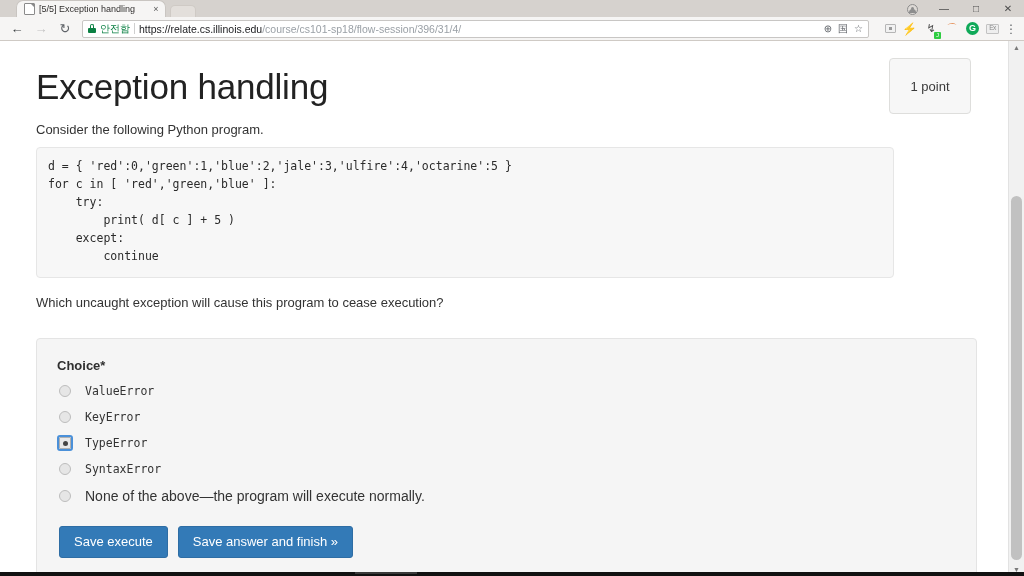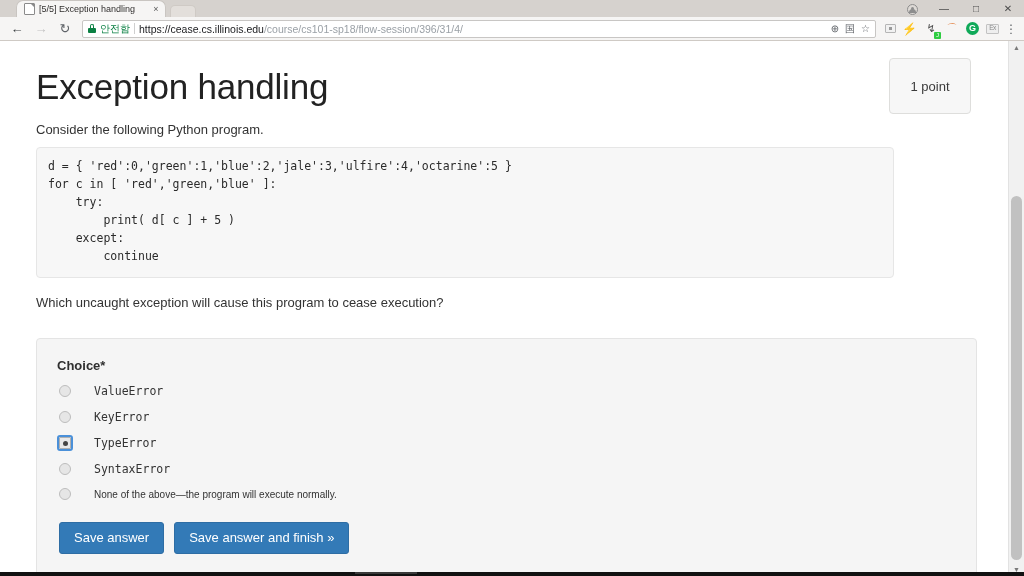--- a/index.html
+++ b/index.html
@@ -171,7 +171,7 @@
   .omnibox {
     flex: 1 1 auto;
     height: 18px;
-    margin: 0 2px 0 4px;
+    margin: 0 9px 0 4px;
     background: #ffffff;
     border: 1px solid #c8c6c4;
     border-radius: 2px;

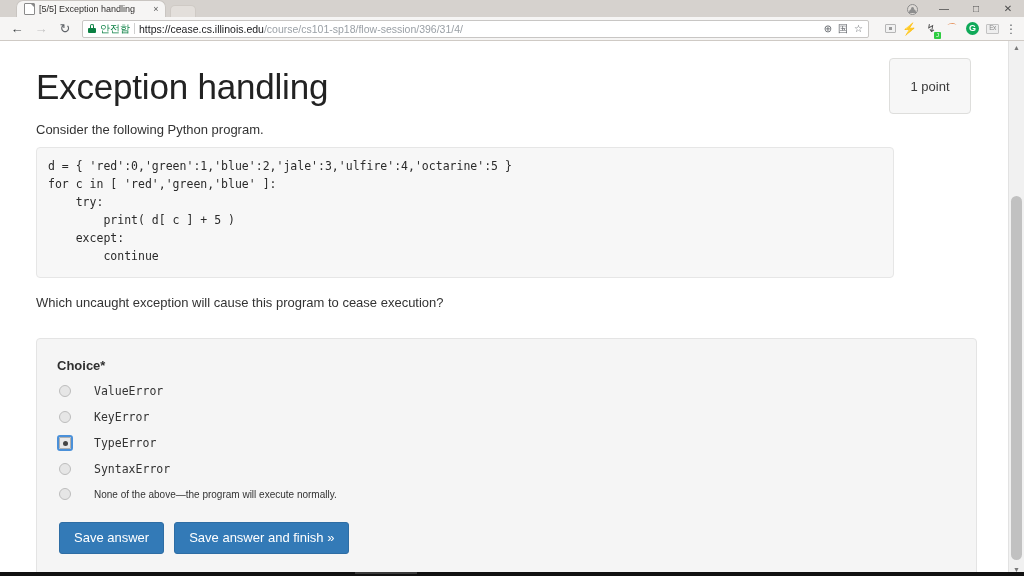--- a/index.html
+++ b/index.html
@@ -540,7 +540,7 @@
       </span>
       <span class="secure-label">안전함</span>
       <span class="omni-sep"></span>
-      <span class="url"><span class="host"><span>https://</span><span>cease.cs.illinois.edu</span></span><span>/course/cs101-sp18/flow-session/396/31/4/</span></span>
+      <span class="url"><span class="host"><span>https://</span><span>relate.cs.illinois.edu</span></span><span>/course/cs101-sp18/flow-session/396/31/4/</span></span>
       <span class="omni-icons">
         <span class="omni-ic">⊕</span>
         <span class="omni-ic">国</span>

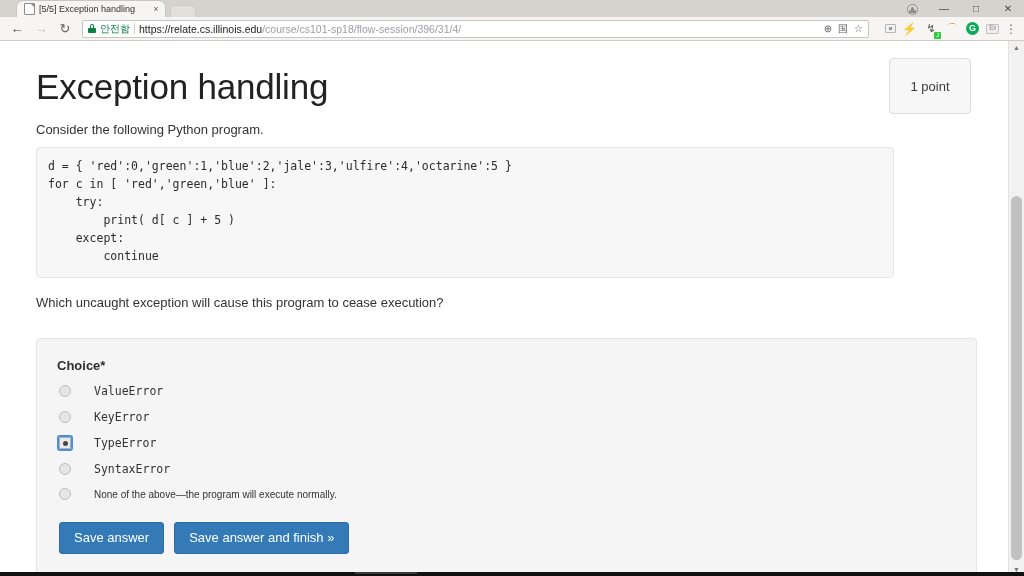--- a/index.html
+++ b/index.html
@@ -402,7 +402,7 @@
     display: flex;
     align-items: center;
     margin: 0 0 12px 0;
-    gap: 23px;
+    gap: 14px;
     padding-left: 2px;
   }
   .radio-row:last-of-type { margin-bottom: 0; }

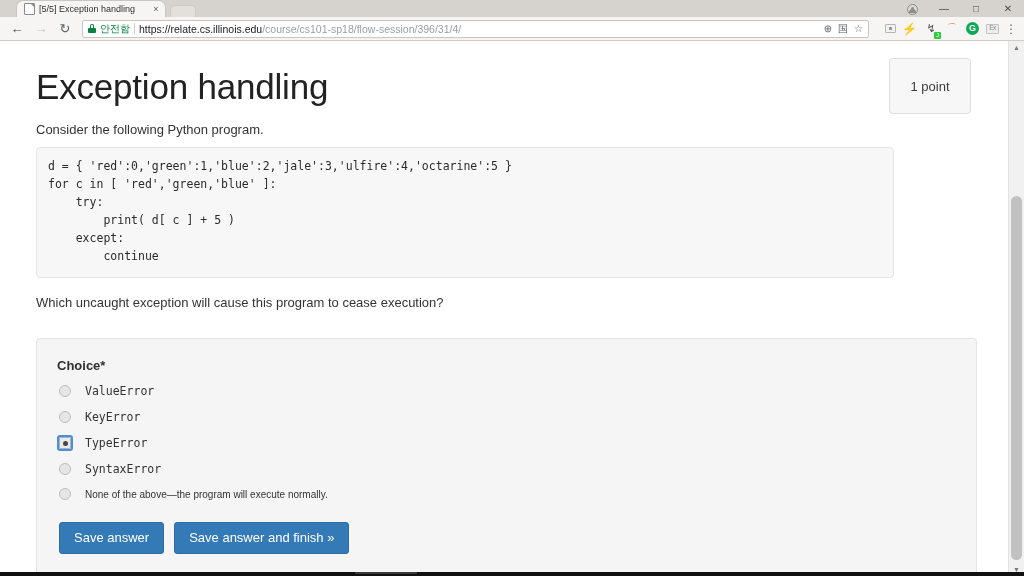--- a/index.html
+++ b/index.html
@@ -439,7 +439,7 @@
   }
   .radio-label-text {
     font-family: "Liberation Sans", sans-serif;
-    font-size: 10px;
+    font-size: 14px;
     color: #333333;
   }
 

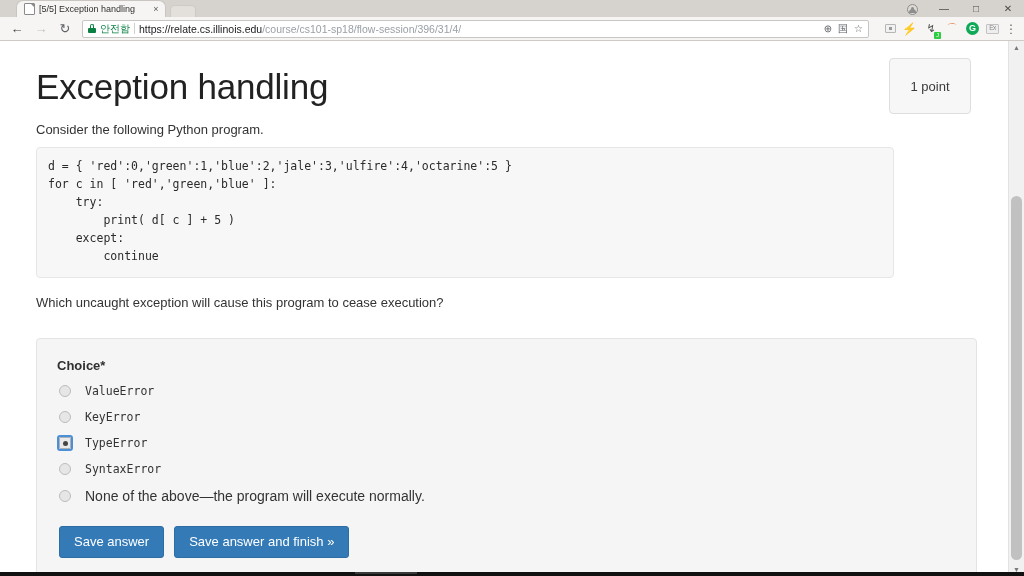--- a/index.html
+++ b/index.html
@@ -609,7 +609,7 @@
           </div>
 
           <div class="btn-row">
-            <button class="btn">Save answer</button>
+            <button class="btn">Save execute</button>
             <button class="btn">Save answer and finish »</button>
           </div>
         </div>

